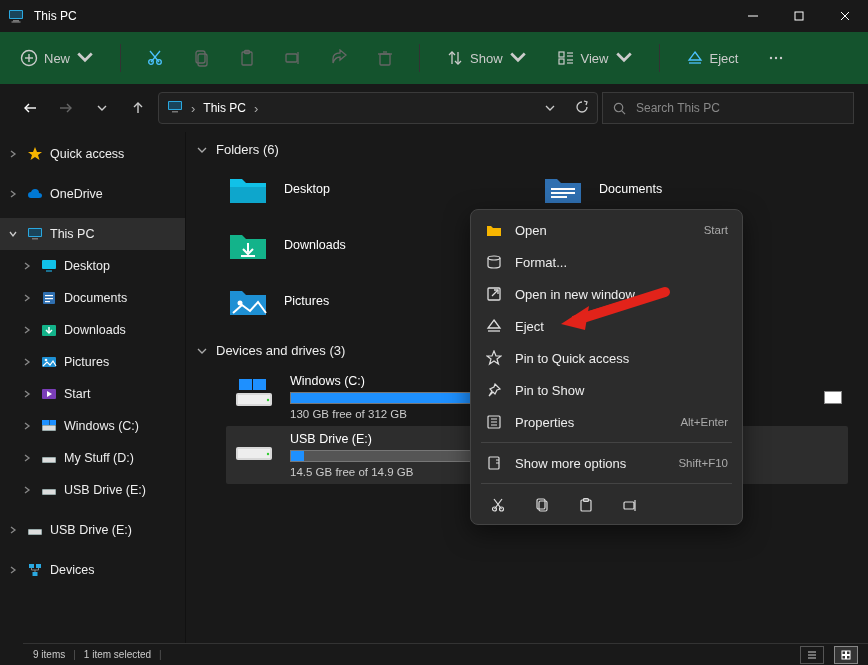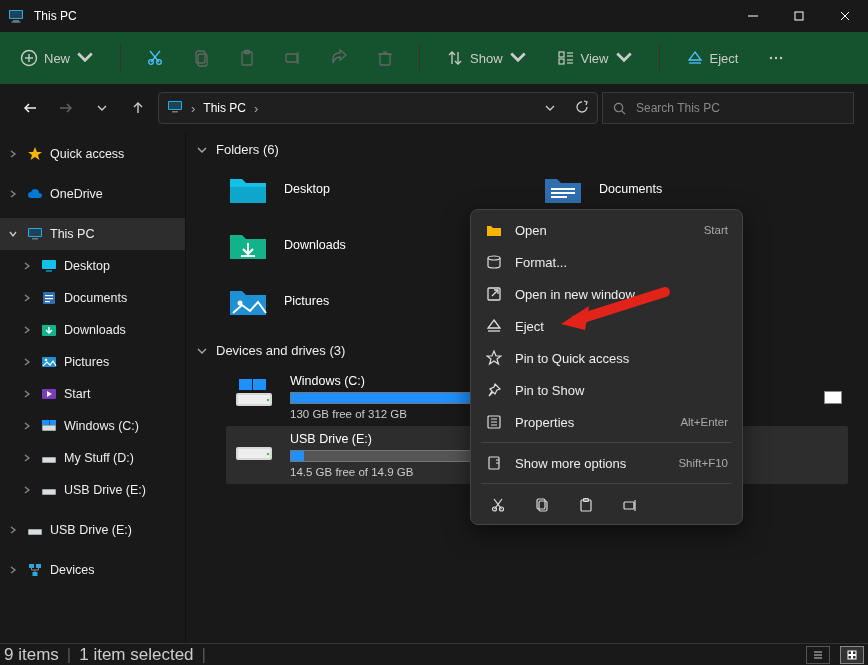--- a/index.html
+++ b/index.html
@@ -76,7 +76,7 @@
   .red-arrow { position: absolute; left: 555px; top: 282px; z-index: 60; pointer-events:none; }
 
   
-  .statusbar { height: 22px; border-top: 1px solid #333; display: flex; align-items: center; padding: 0 4px; gap: 8px; font-size: 17px; color: #ccc; background: #191919; }
+  .statusbar { height: 22px; border-top: 1px solid #333; display: flex; align-items: center; padding: 0 10px; gap: 8px; font-size: 10px; color: #ccc; background: #191919; margin-left: 23px; }
   .statusbar .sep { color: #555; }
   .statusbar .sp { flex:1; }
   .statusbar .vbtn { width: 24px; height: 18px; border: 1px solid #555; display:flex; align-items:center; justify-content:center; margin-left:2px; }

